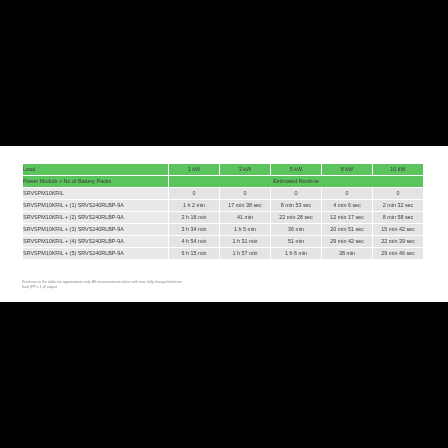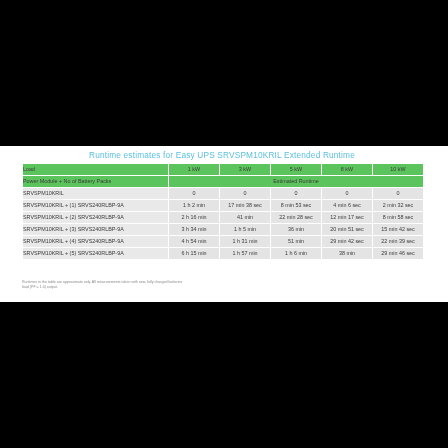--- a/index.html
+++ b/index.html
@@ -118,7 +118,6 @@
 
   <div id="page">
 
-    <div id="doc-title">Runtime estimates for Easy UPS SRVSPM10KRIL Extended Runtime</div>
 
     <table id="runtime-table">
       <colgroup>

